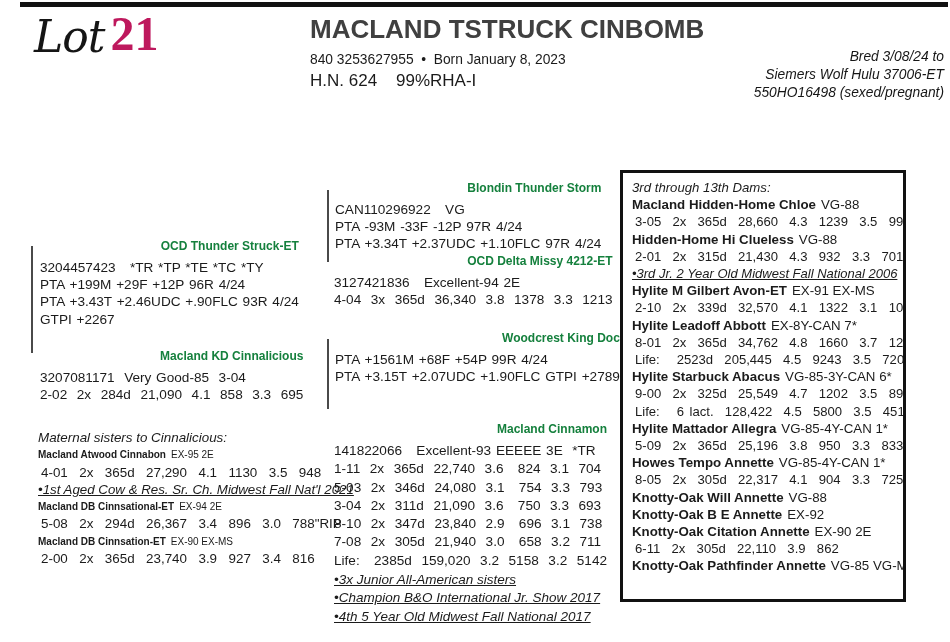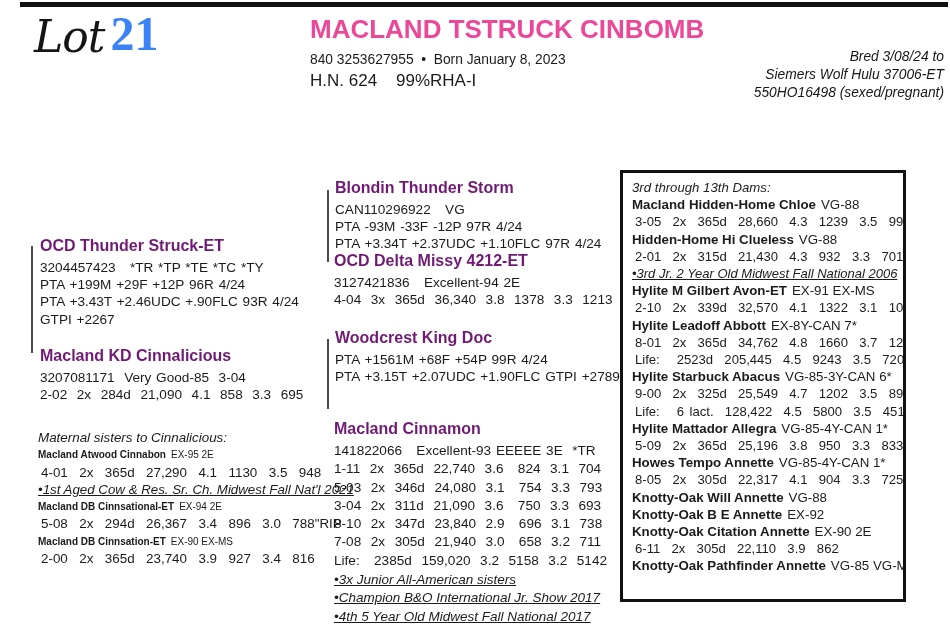--- a/index.html
+++ b/index.html
@@ -18,7 +18,7 @@
   }
   .lot-number {
     font-family:"Liberation Serif", serif; font-weight:700; font-size:48px;
-    color:#3b82f6; margin-left:6px; vertical-align:2px;
+    color:#be185d; margin-left:6px; vertical-align:2px;
   }
 
   .title { position:absolute; left:310px; top:14px; font-size:26px; font-weight:700; letter-spacing:0px; color:#ec4899; }

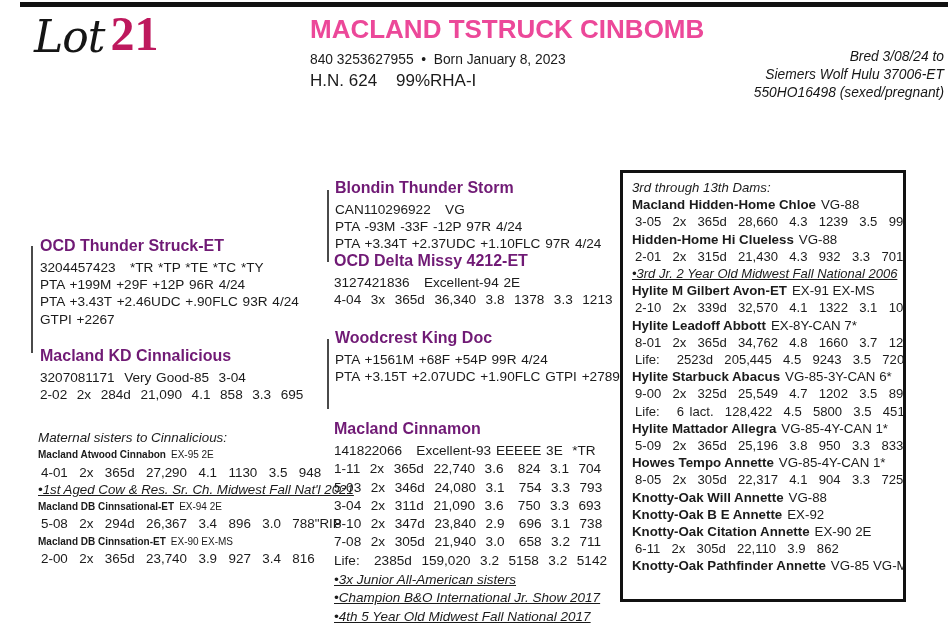--- a/index.html
+++ b/index.html
@@ -21,7 +21,7 @@
     color:#be185d; margin-left:6px; vertical-align:2px;
   }
 
-  .title { position:absolute; left:310px; top:14px; font-size:26px; font-weight:700; letter-spacing:0px; color:#ec4899; }
+  .title { position:absolute; left:310px; top:14px; font-size:26px; font-weight:700; letter-spacing:0px; color:#404040; }
   .regline { position:absolute; left:310px; top:52px; font-size:13.8px; white-space:pre; }
   .hnline  { position:absolute; left:310px; top:71px; font-size:17px; white-space:pre; }
   .bred {

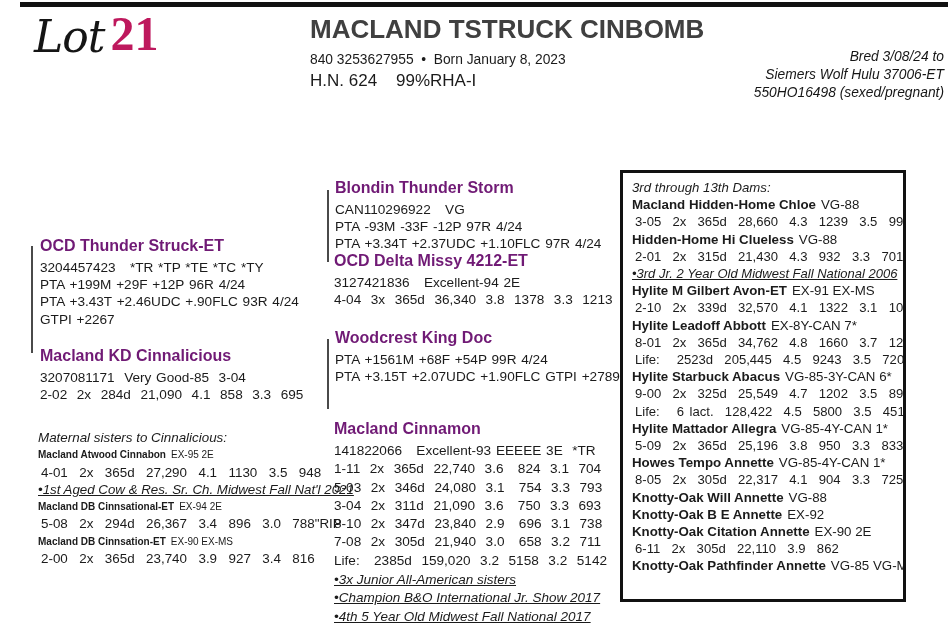--- a/index.html
+++ b/index.html
@@ -36,7 +36,7 @@
   .bk-mid2  { left:327px; top:339px; height:70px; }
 
   .ped-block { position:absolute; white-space:nowrap; }
-  .ped-name { font-size:16px; font-weight:700; line-height:20px; margin-bottom:3px; color:#701a75; }
+  .ped-name { font-size:12px; font-weight:700; line-height:20px; margin-bottom:3px; color:#15803d;text-align:right; }
   .ped-line { font-size:13.6px; line-height:17.2px; white-space:pre; word-spacing:1px; }
   .wide .ped-line { line-height:18.3px; }
 

